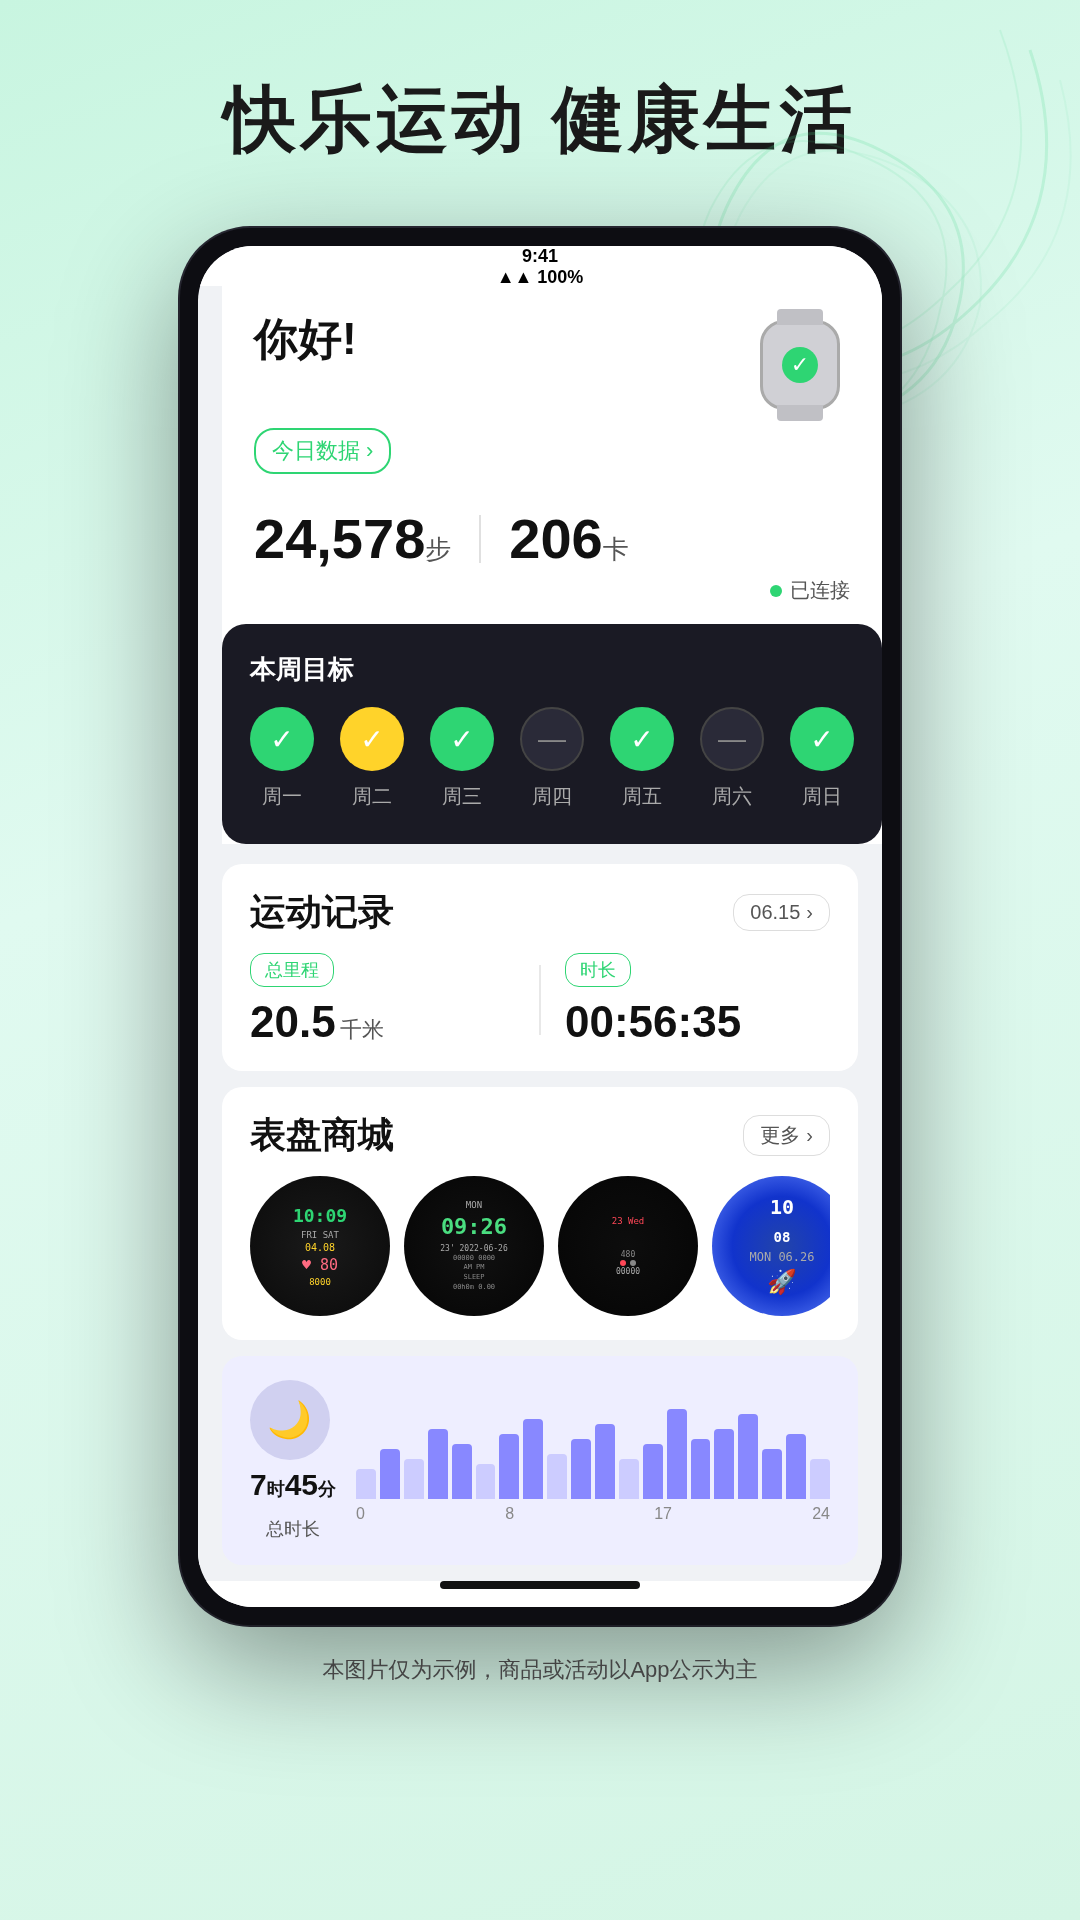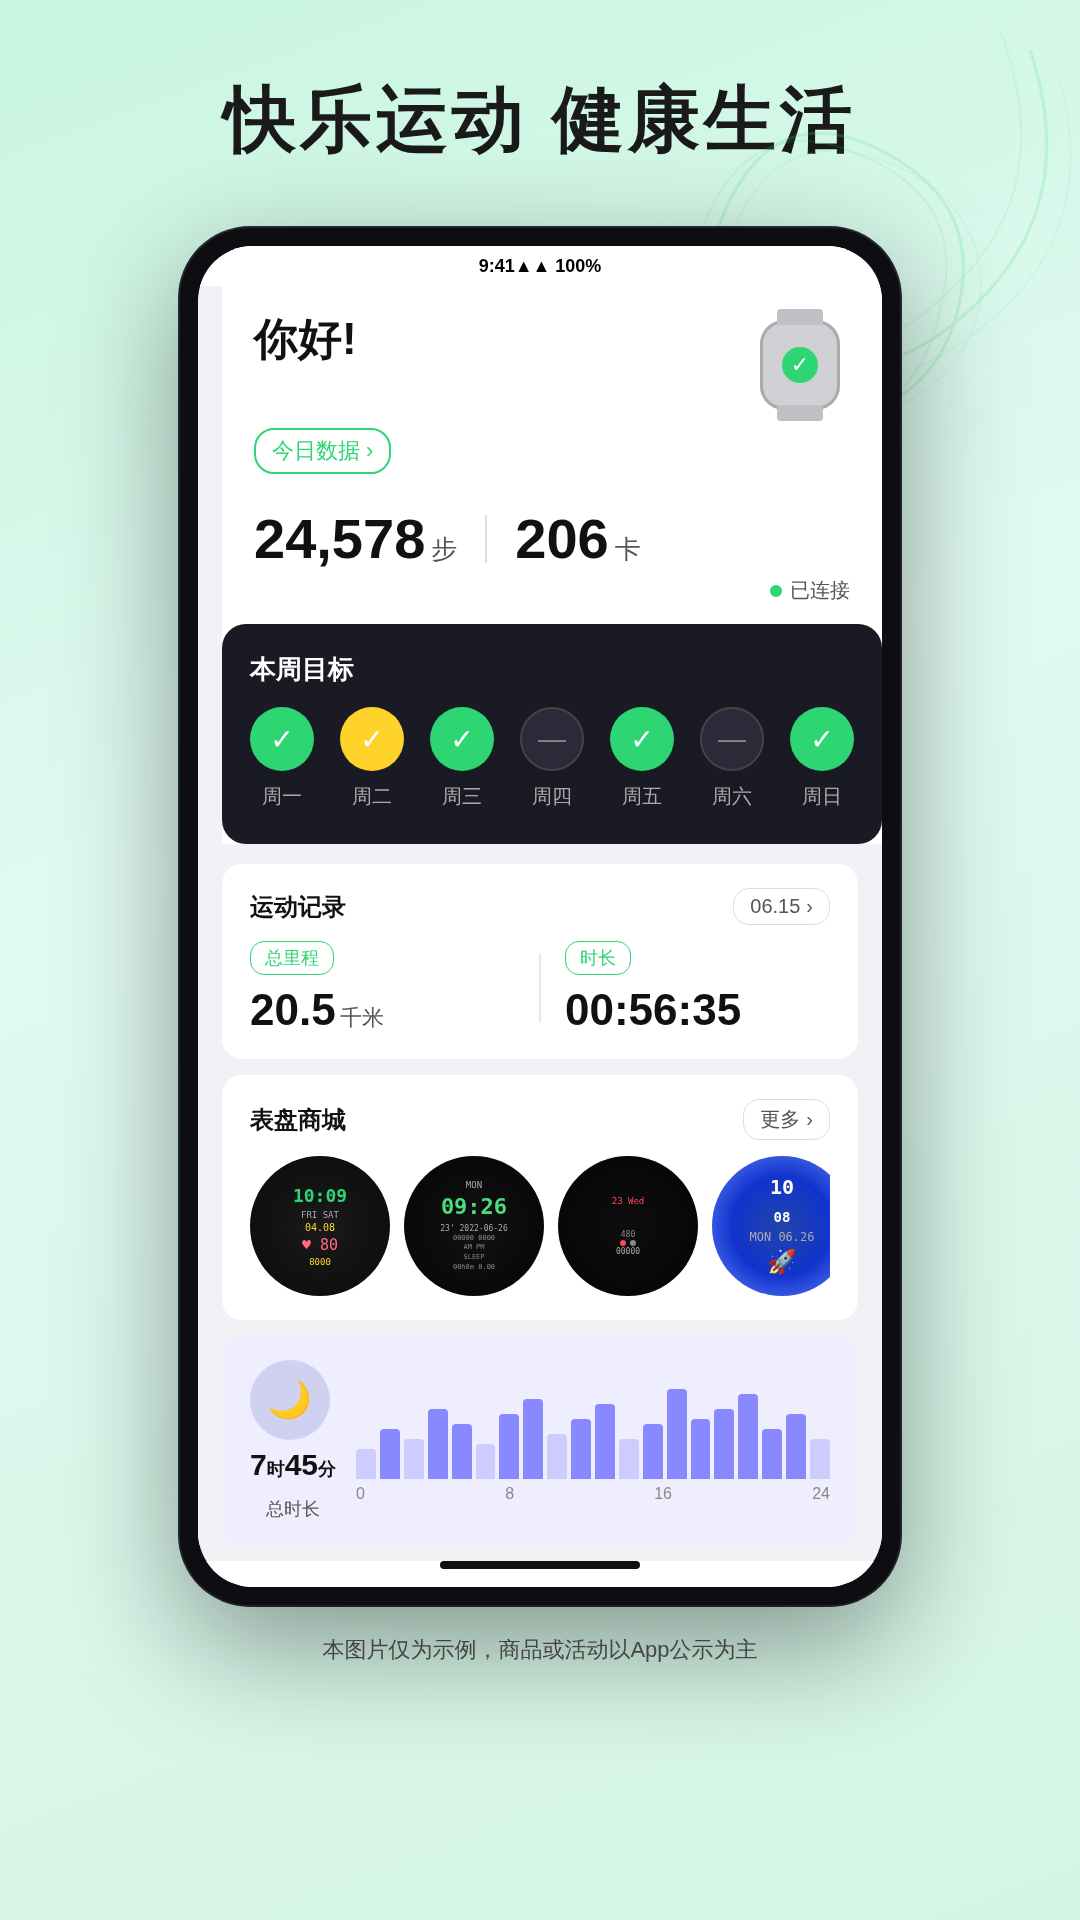--- a/index.html
+++ b/index.html
@@ -62,10 +62,11 @@
       height: 40px;
       display: flex;
       align-items: center;
-      justify-content: center;
+      justify-content: flex-start;
       padding: 0 30px;
       font-size: 18px;
       font-weight: 600;
+      flex-direction: column;
     }
 
     

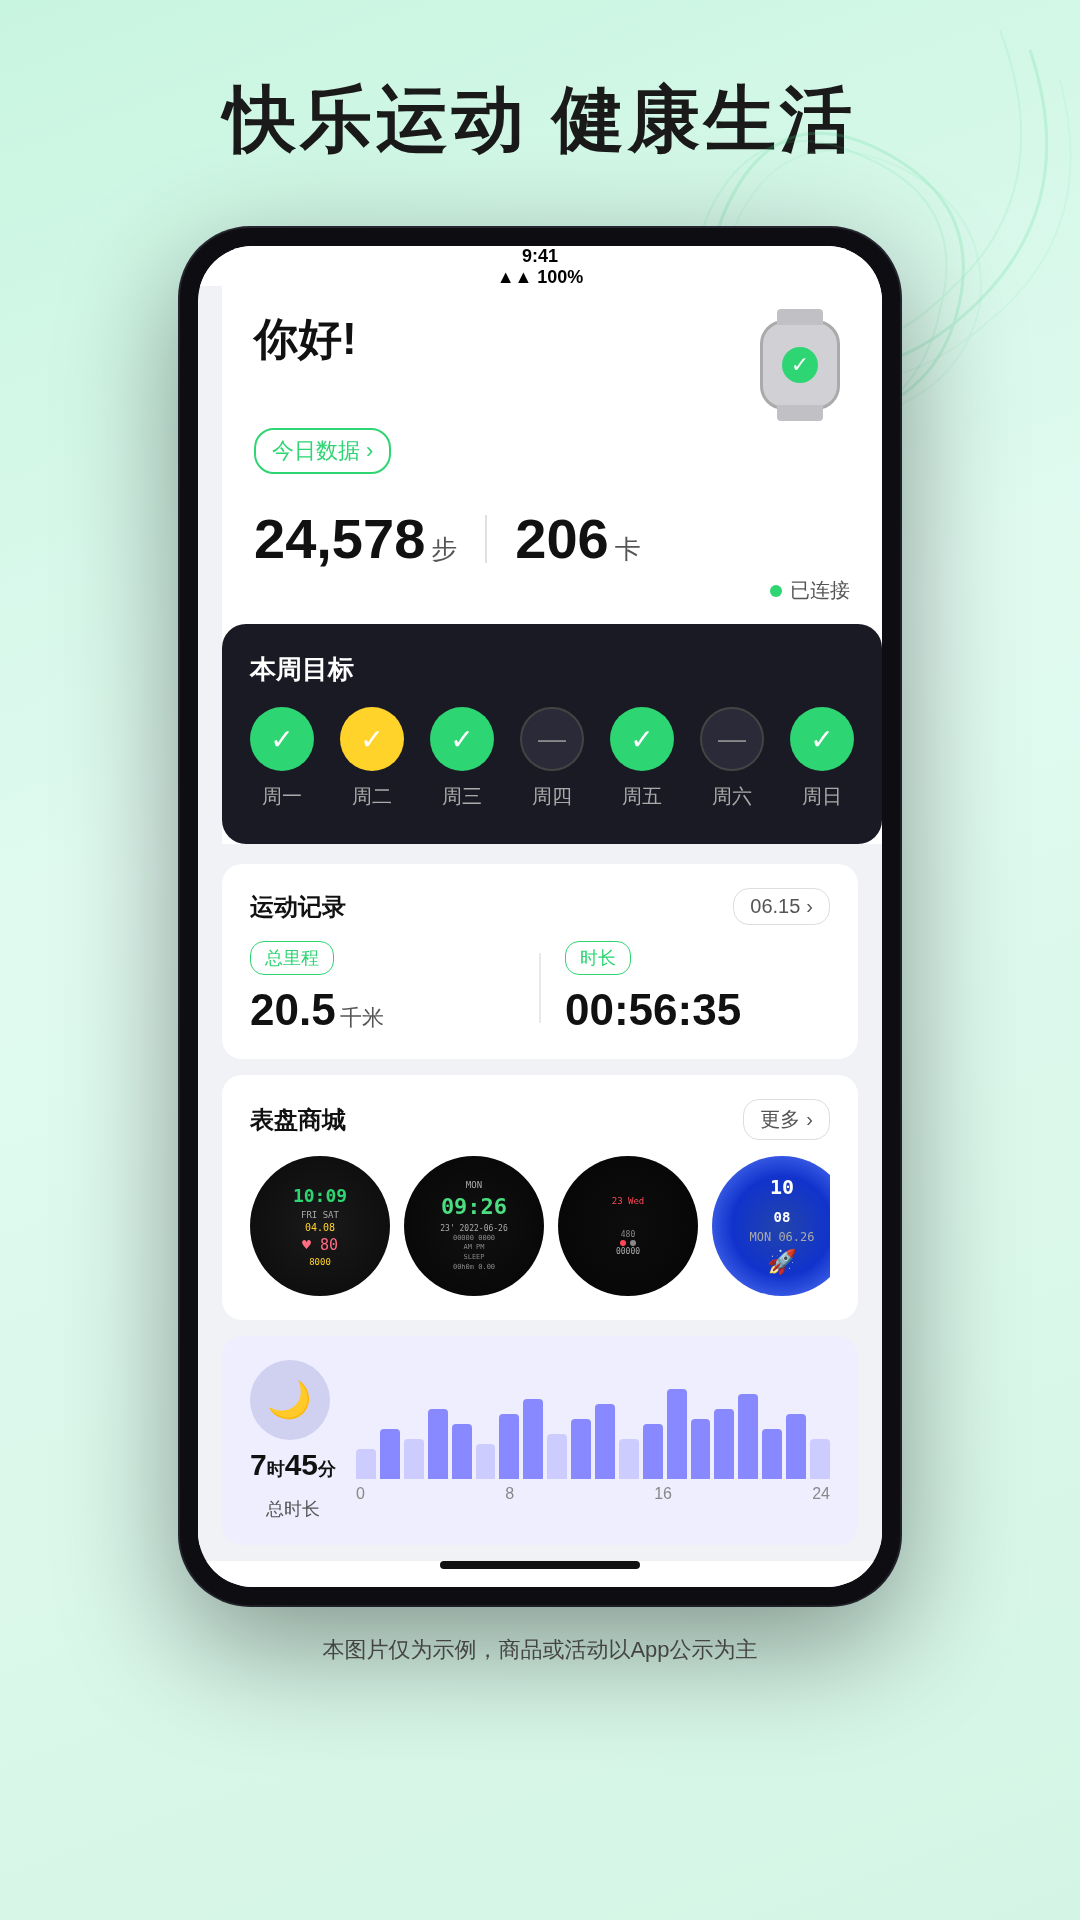--- a/index.html
+++ b/index.html
@@ -168,7 +168,6 @@
     .stat-block {
       display: flex;
       align-items: baseline;
-      gap: 6px;
     }
 
     .stat-divider {

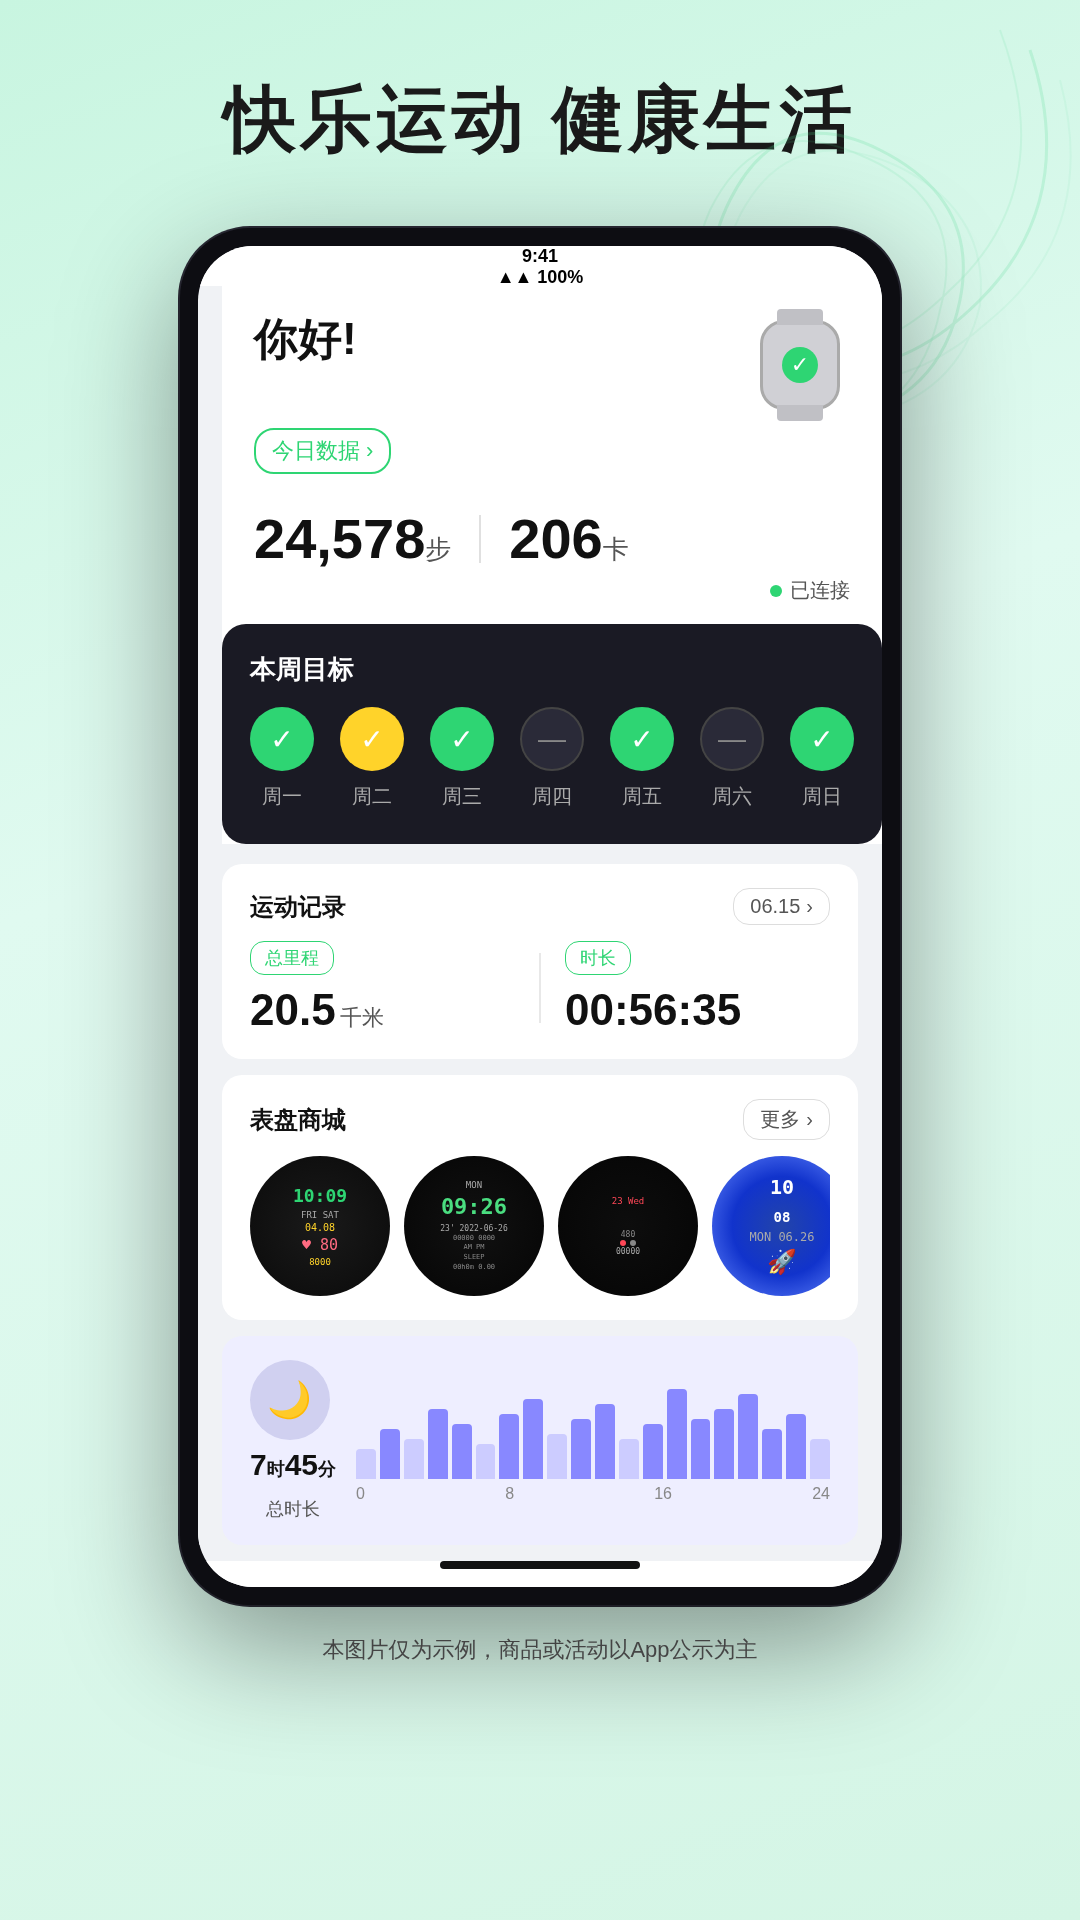--- a/index.html
+++ b/index.html
@@ -281,7 +281,7 @@
     }
 
     .section-title {
-      font-size: 24px;
+      font-size: 36px;
       font-weight: 700;
       color: #111;
     }

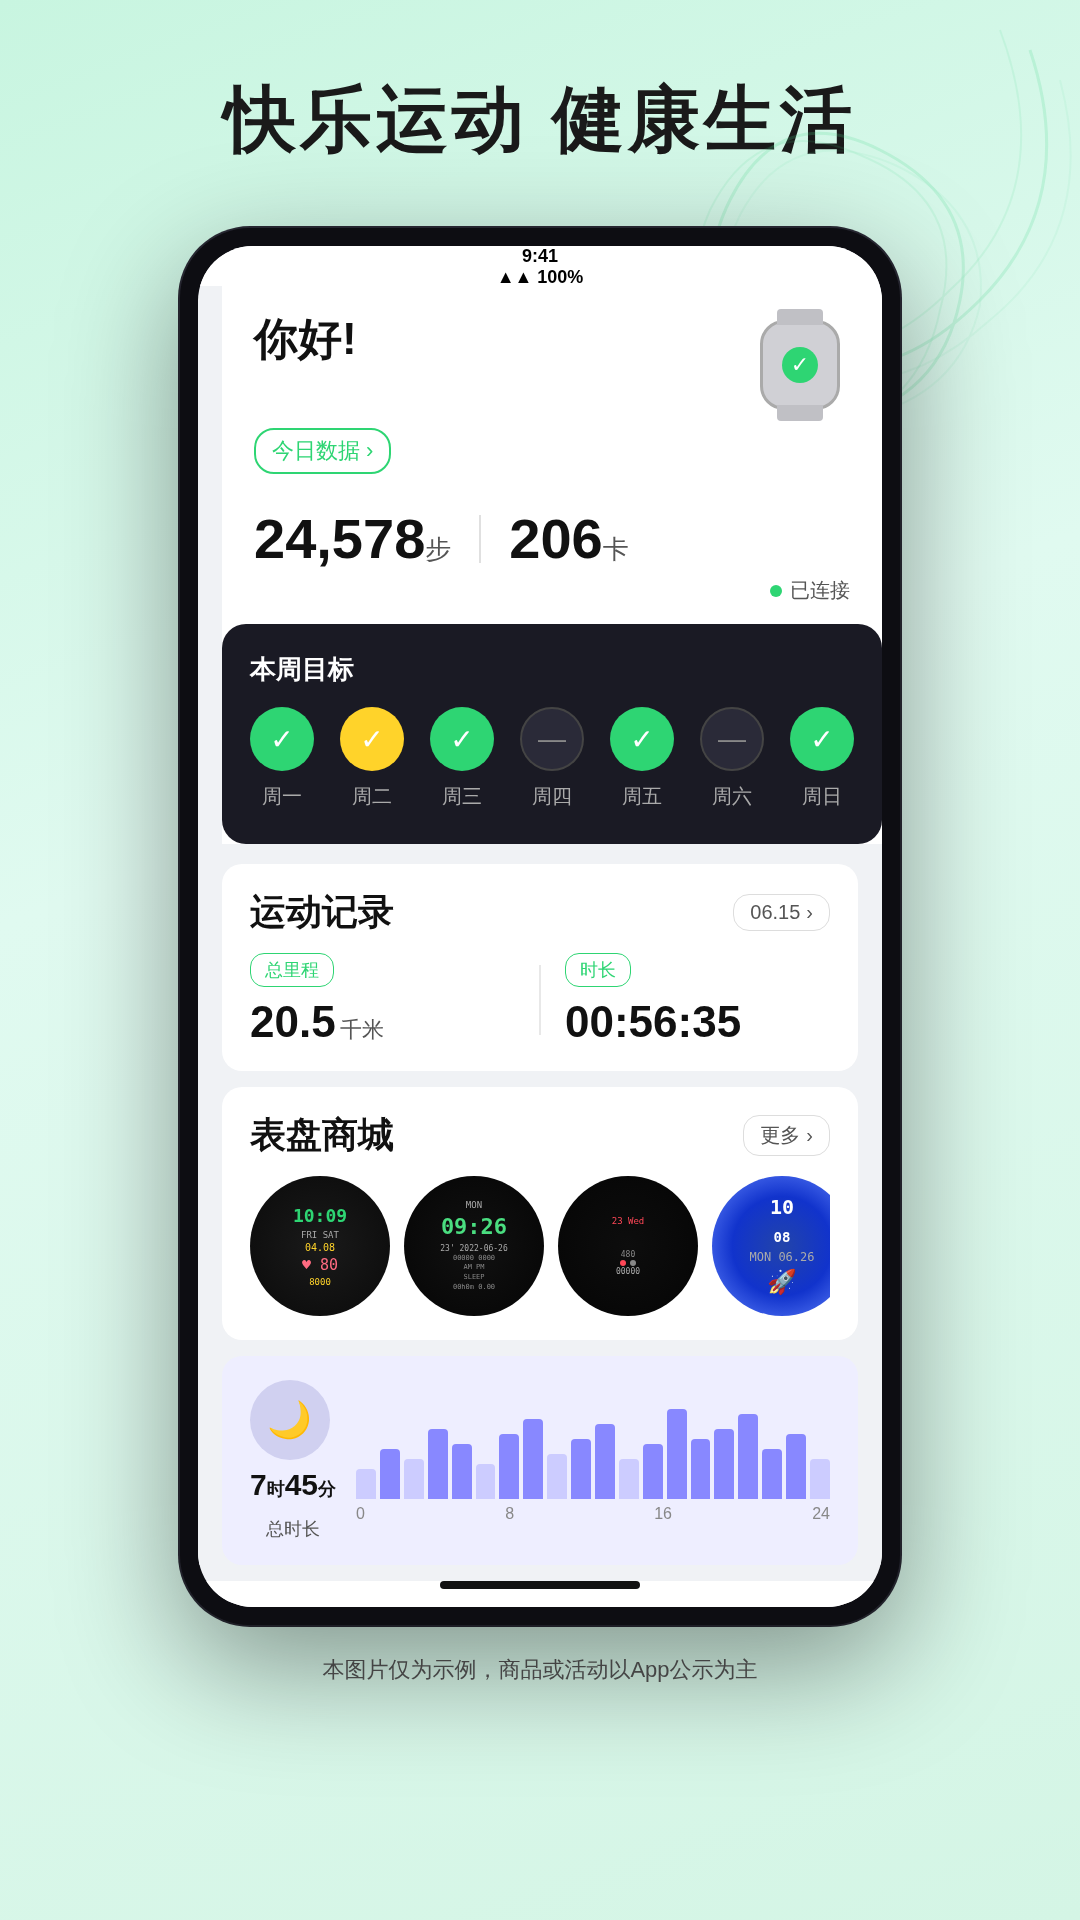--- a/index.html
+++ b/index.html
@@ -691,7 +691,7 @@
             <div class="sleep-axis">
               <span>0</span>
               <span>8</span>
-              <span>16</span>
+              <span>17</span>
               <span>24</span>
             </div>
           </div>

